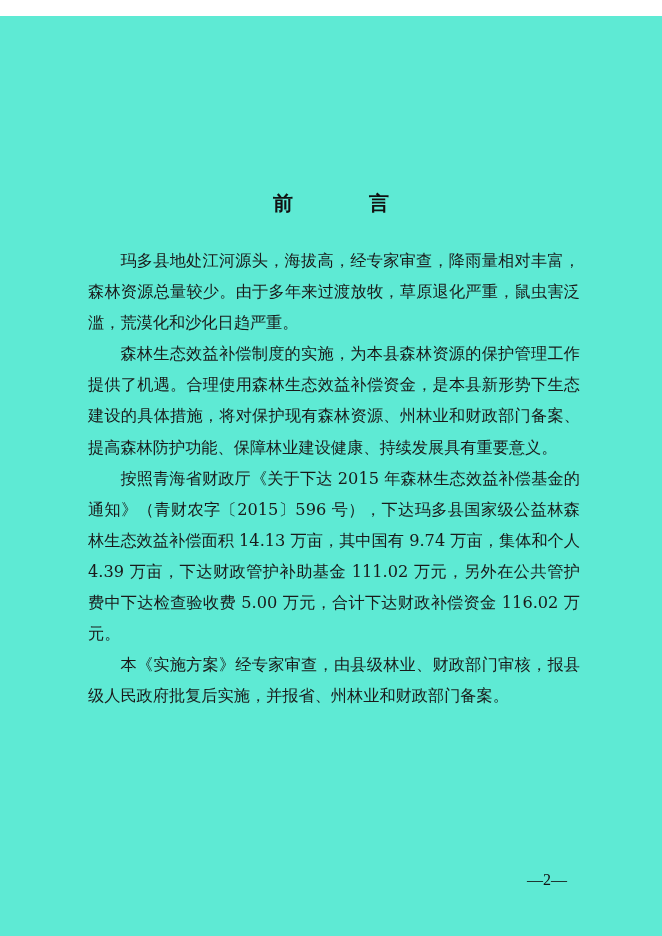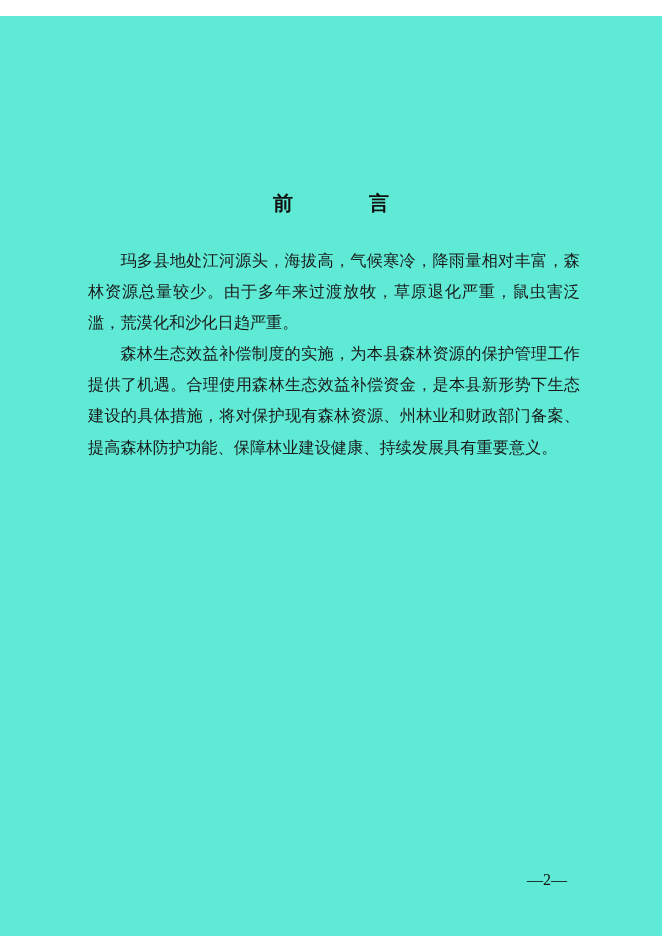--- a/index.html
+++ b/index.html
@@ -64,7 +64,7 @@
   <div class="title">前　言</div>
 
   <div class="body-text">
-    <p>玛多县地处江河源头，海拔高，气候寒冷，降雨量相对丰富，森林资源总量较少。由于多年来过渡放牧，草原退化严重，鼠虫害泛滥，荒漠化和沙化日趋严重。</p>
+    <p>玛多县地处江河源头，海拔高，经专家审查，降雨量相对丰富，森林资源总量较少。由于多年来过渡放牧，草原退化严重，鼠虫害泛滥，荒漠化和沙化日趋严重。</p>
     <p>森林生态效益补偿制度的实施，为本县森林资源的保护管理工作提供了机遇。合理使用森林生态效益补偿资金，是本县新形势下生态建设的具体措施，将对保护现有森林资源、州林业和财政部门备案、提高森林防护功能、保障林业建设健康、持续发展具有重要意义。</p>
   </div>
 

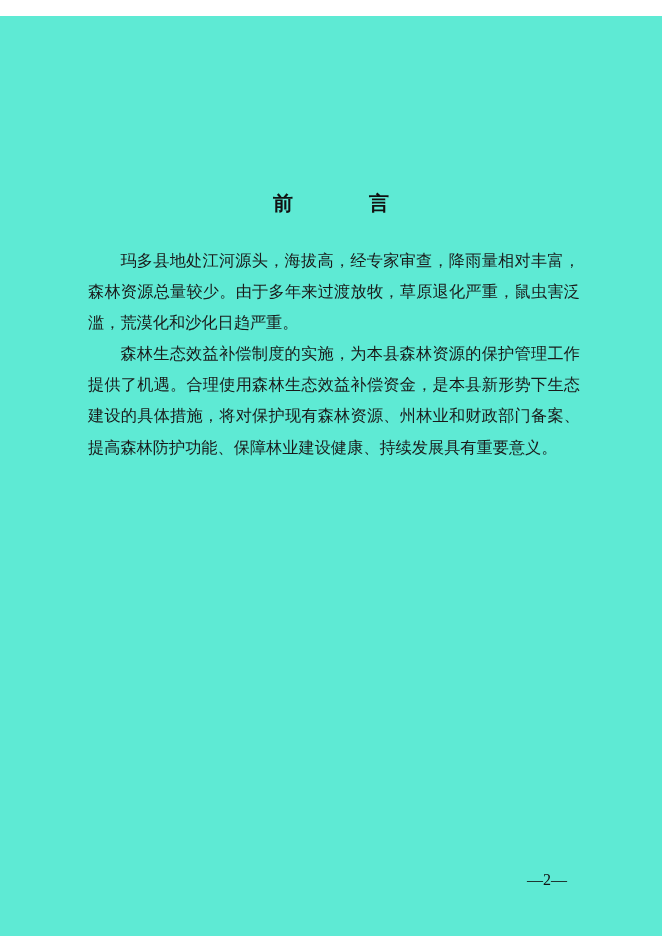--- a/index.html
+++ b/index.html
@@ -66,6 +66,7 @@
   <div class="body-text">
     <p>玛多县地处江河源头，海拔高，经专家审查，降雨量相对丰富，森林资源总量较少。由于多年来过渡放牧，草原退化严重，鼠虫害泛滥，荒漠化和沙化日趋严重。</p>
     <p>森林生态效益补偿制度的实施，为本县森林资源的保护管理工作提供了机遇。合理使用森林生态效益补偿资金，是本县新形势下生态建设的具体措施，将对保护现有森林资源、州林业和财政部门备案、提高森林防护功能、保障林业建设健康、持续发展具有重要意义。</p>
+    <p>按照青海省财政厅《关于下达 2015 年森林生态效益补偿基金的通知》（青财农字〔2015〕596 号），下达玛多县国家级公益林森林生态效益补偿面积 14.13 万亩，其中国有 9.74 万亩，集体和个人 4.39 万亩，下达财政管护补助基金 111.02 万元，另外在公共管护费中下达检查验收费 5.00 万元，合计下达财政补偿资金 116.02 万元。</p>
   </div>
 
   <div class="page-number">—2—</div>

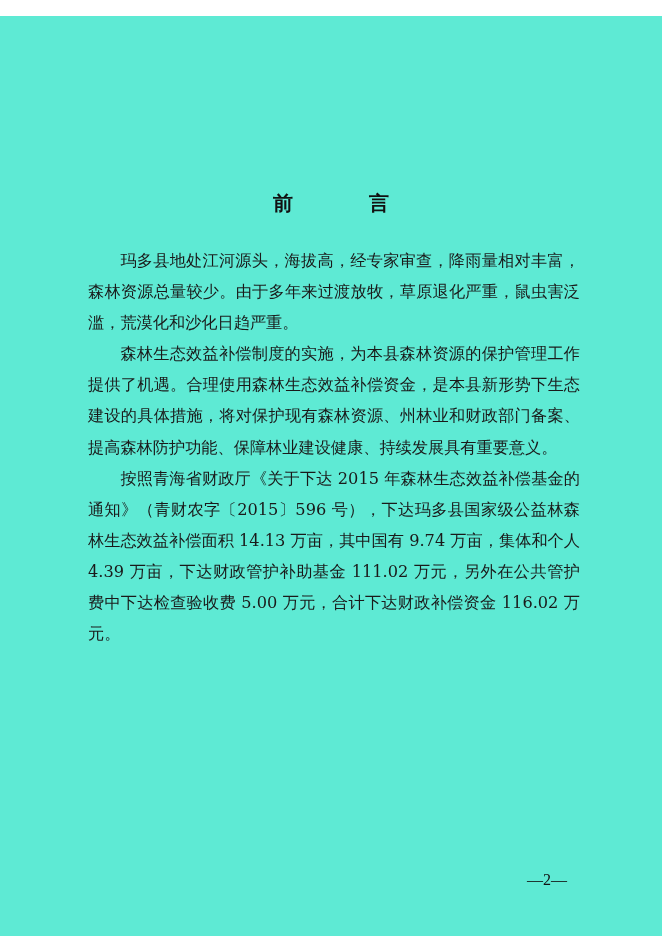--- a/index.html
+++ b/index.html
@@ -67,6 +67,7 @@
     <p>玛多县地处江河源头，海拔高，经专家审查，降雨量相对丰富，森林资源总量较少。由于多年来过渡放牧，草原退化严重，鼠虫害泛滥，荒漠化和沙化日趋严重。</p>
     <p>森林生态效益补偿制度的实施，为本县森林资源的保护管理工作提供了机遇。合理使用森林生态效益补偿资金，是本县新形势下生态建设的具体措施，将对保护现有森林资源、州林业和财政部门备案、提高森林防护功能、保障林业建设健康、持续发展具有重要意义。</p>
     <p>按照青海省财政厅《关于下达 2015 年森林生态效益补偿基金的通知》（青财农字〔2015〕596 号），下达玛多县国家级公益林森林生态效益补偿面积 14.13 万亩，其中国有 9.74 万亩，集体和个人 4.39 万亩，下达财政管护补助基金 111.02 万元，另外在公共管护费中下达检查验收费 5.00 万元，合计下达财政补偿资金 116.02 万元。</p>
+    <p>本《实施方案》经专家审查，由县级林业、财政部门审核，报县级人民政府批复后实施，并报省、州林业和财政部门备案。</p>
   </div>
 
   <div class="page-number">—2—</div>

